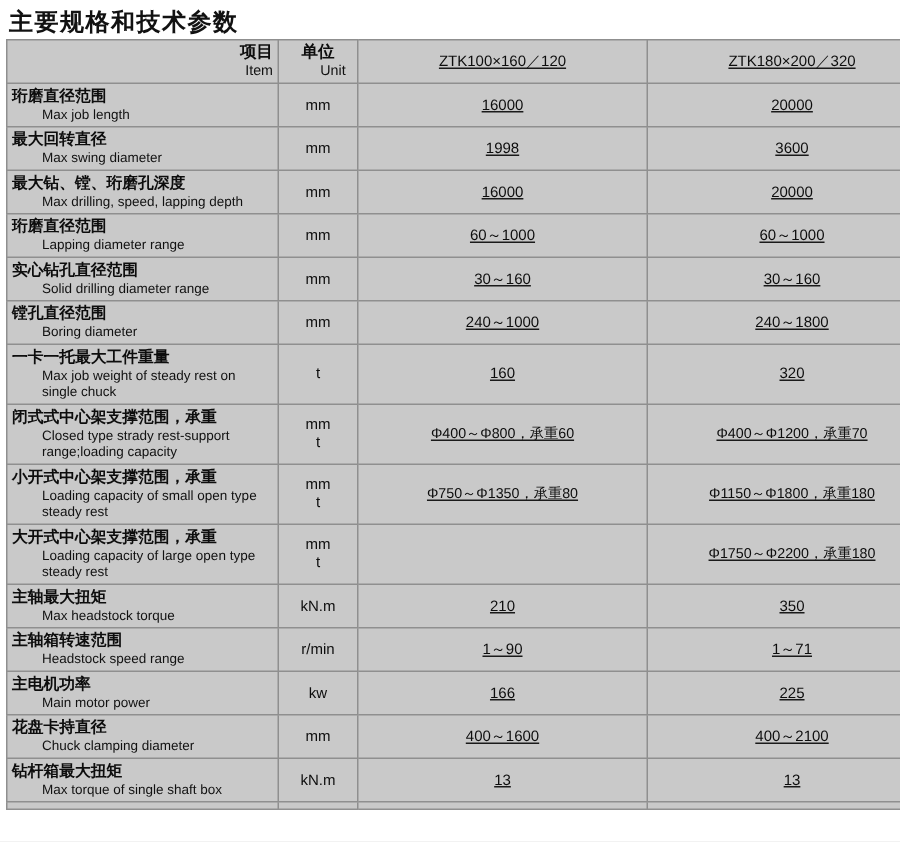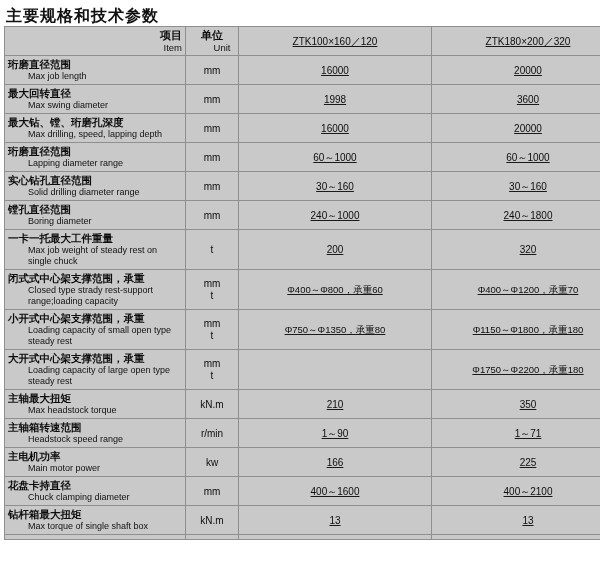--- a/index.html
+++ b/index.html
@@ -225,7 +225,7 @@
             <div class="val">t</div>
           </td>
         <td class="col-val">
-            <div class="val">200</div>
+            <div class="val">160</div>
           </td>
         <td class="col-val">
             <div class="val">320</div>

